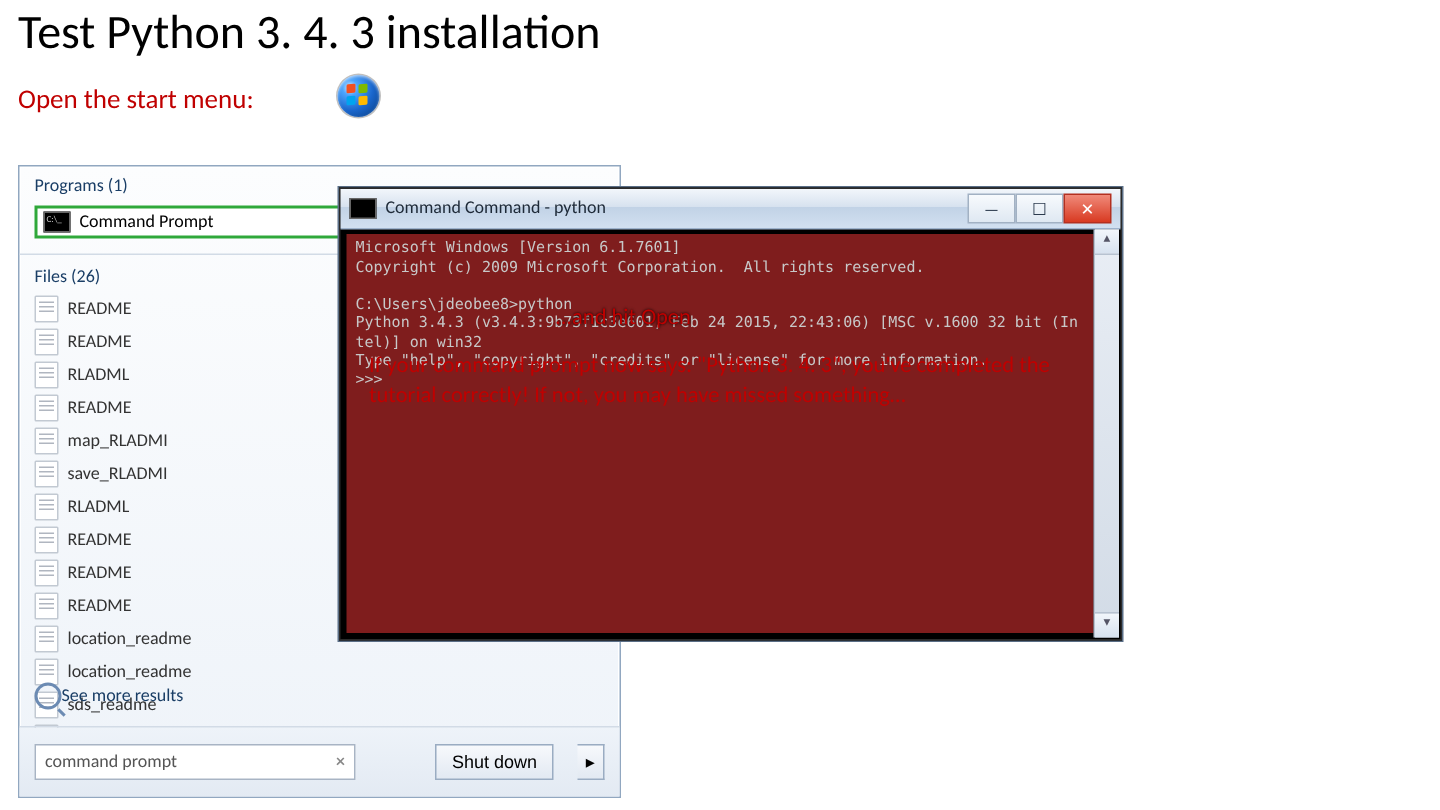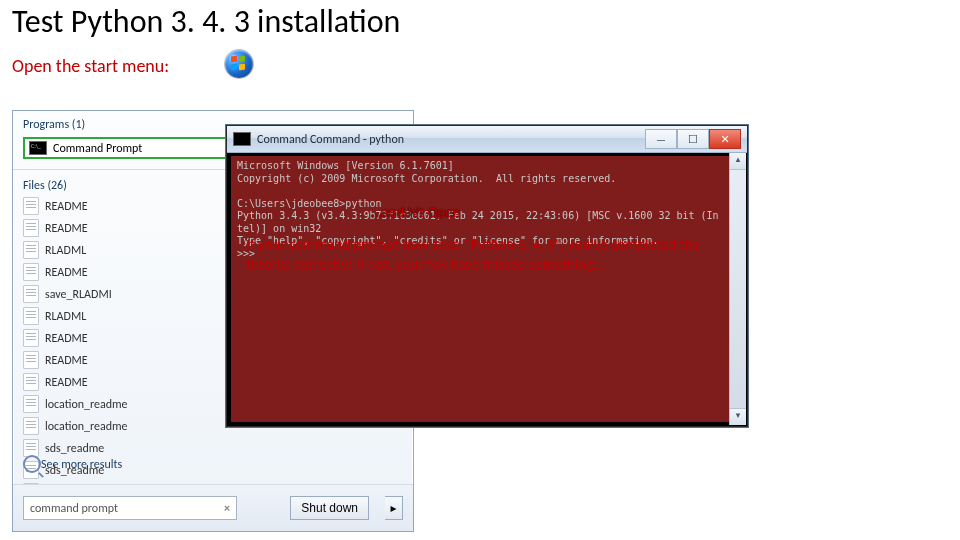--- a/index.html
+++ b/index.html
@@ -372,6 +372,10 @@
       </div>
     <div class="file">
         <span class="file-icon"></span>
+        <span>map_RLADMI</span>
+      </div>
+    <div class="file">
+        <span class="file-icon"></span>
         <span>save_RLADMI</span>
       </div>
     <div class="file">

